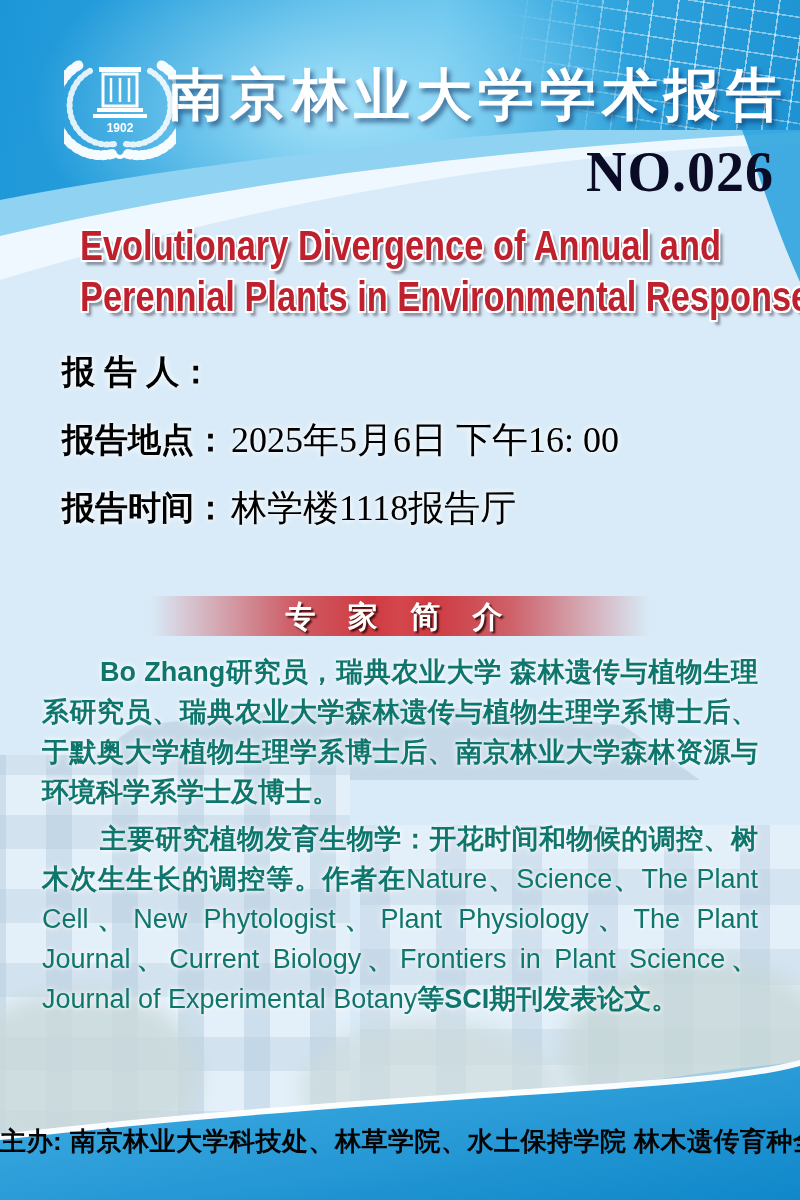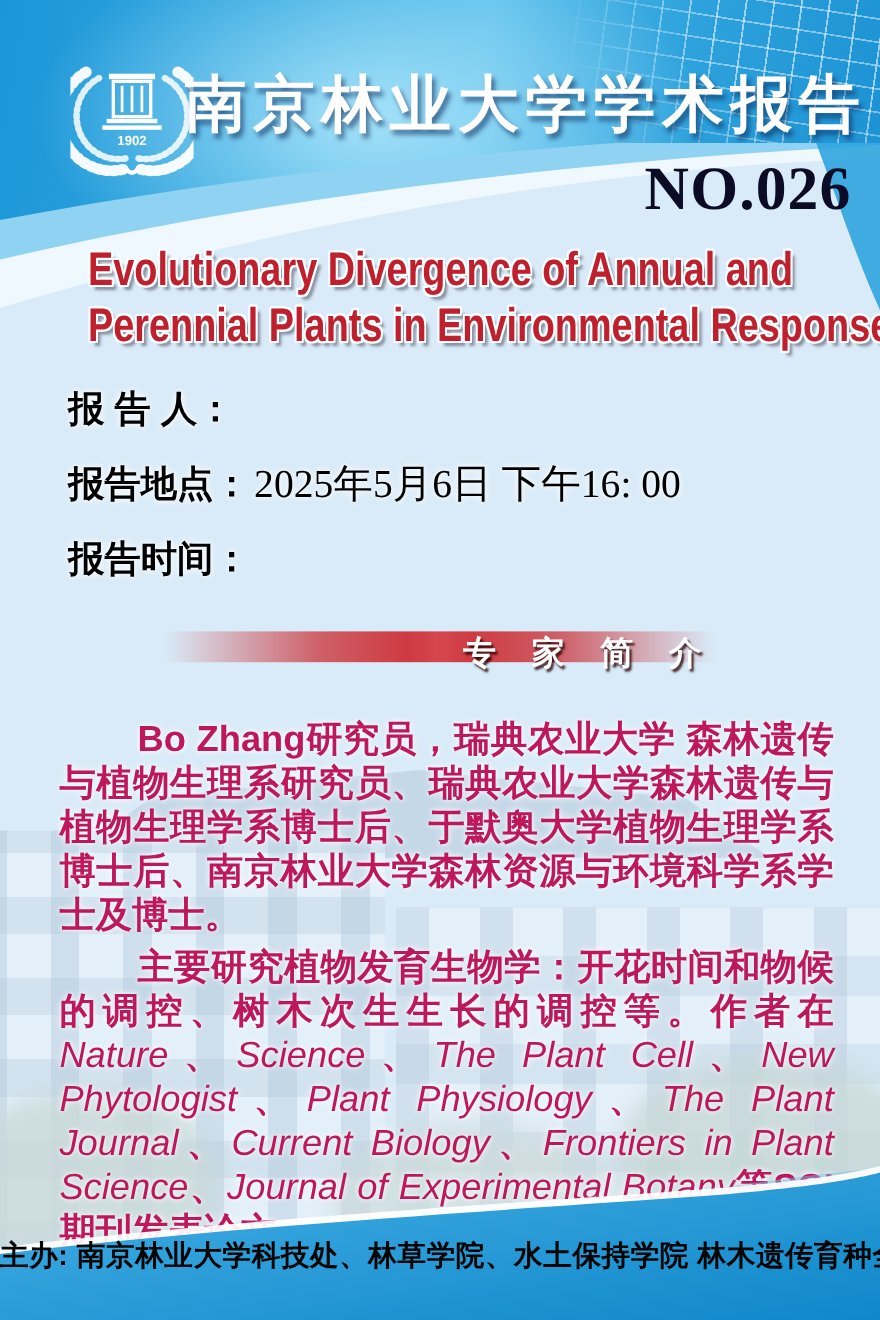--- a/index.html
+++ b/index.html
@@ -172,6 +172,7 @@
       </div>
       <div class="info-row">
         <span class="info-label">报告时间：</span>
+        <span class="info-value">林学楼1118报告厅</span>
       </div>
     </div>
 

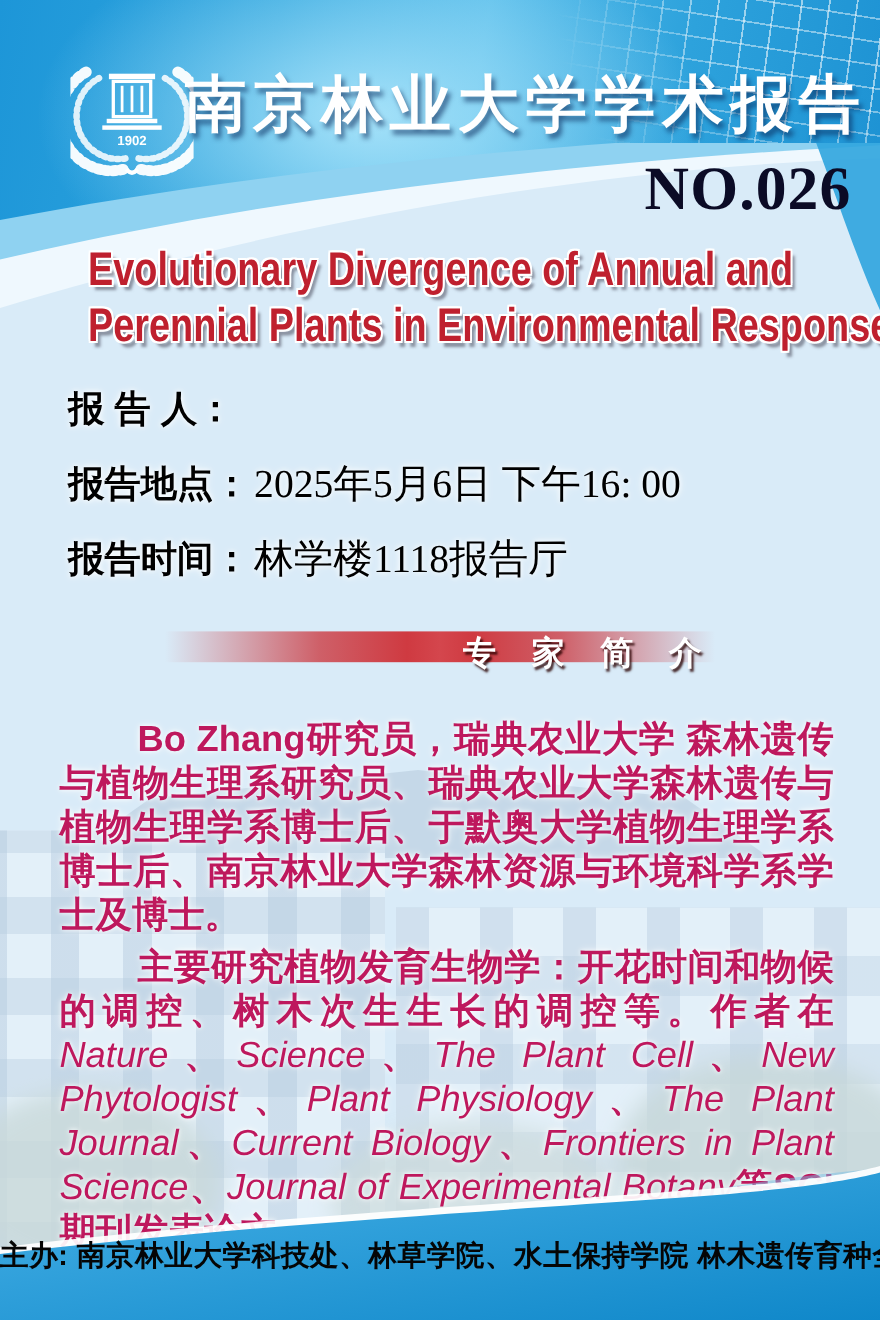--- a/index.html
+++ b/index.html
@@ -86,11 +86,11 @@
   }
   
   .banner{
-    position:absolute; top:574px; left:150px; width:500px; height:28px; z-index:2;
+    position:absolute; top:596px; left:150px; width:500px; height:40px; z-index:2;
     background:linear-gradient(90deg,
       rgba(203,49,56,0) 0%, rgba(203,49,56,.75) 28%, #cf3a41 44%,
       #d4464d 50%, #cf3a41 56%, rgba(203,49,56,.75) 72%, rgba(203,49,56,0) 100%);
-    text-align:right; line-height:42px;
+    text-align:center; line-height:42px;
   }
   .banner span{
     font-size:30px; font-weight:900; color:#fff; letter-spacing:12px;

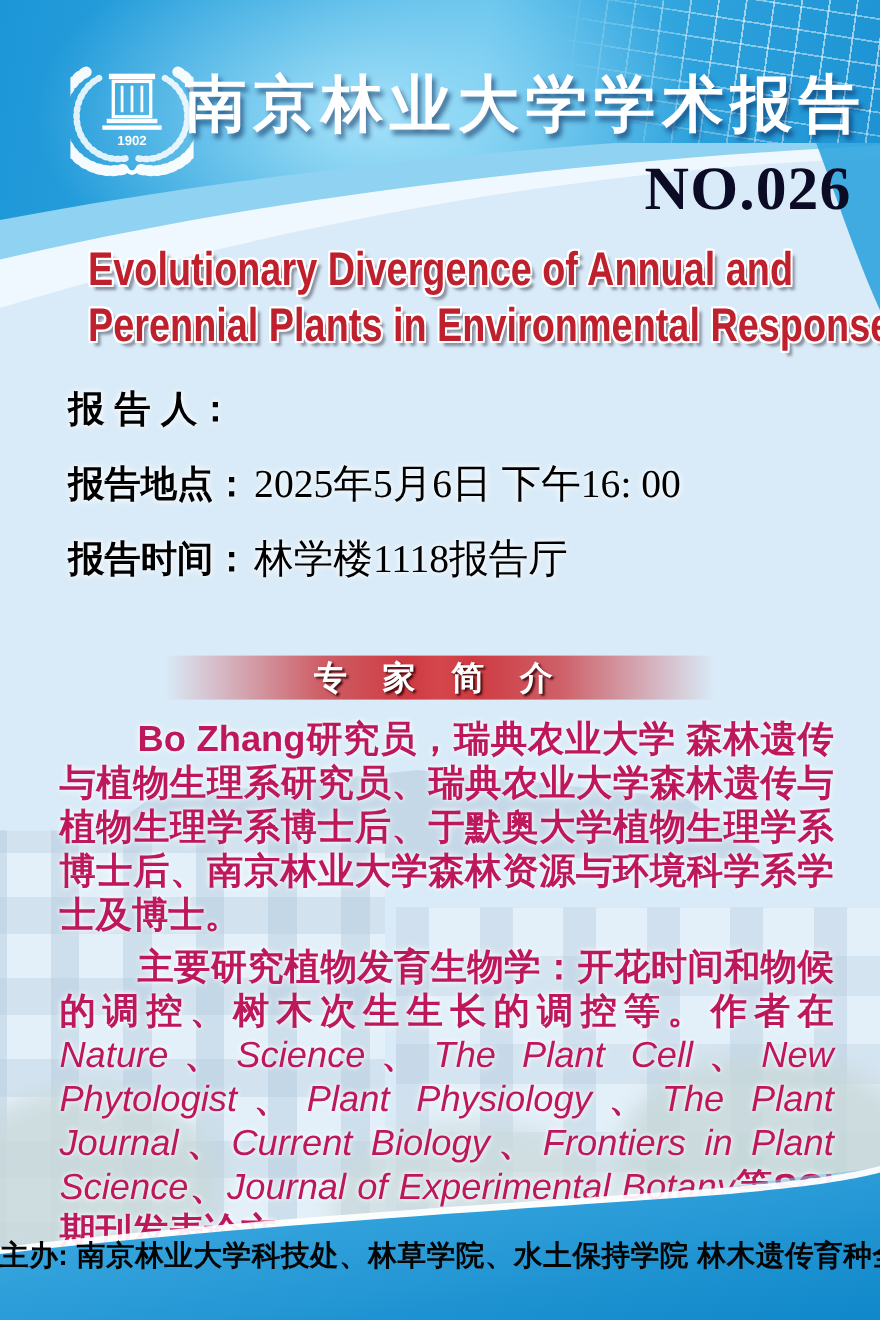--- a/index.html
+++ b/index.html
@@ -99,7 +99,7 @@
   
   .bio{position:absolute; top:652px; left:42px; width:716px; z-index:2;}
   .bio p{
-    margin:0 0 7px 12px; font-size:33px; line-height:40px; font-weight:600; color:#be185d;
+    margin:0 0 7px 0; font-size:27px; line-height:40px; font-weight:600; color:#0f766e;
     text-align:justify; text-indent:2.15em;
     text-shadow:0 0 4px rgba(255,255,255,.9), 0 0 8px rgba(255,255,255,.7);
   }

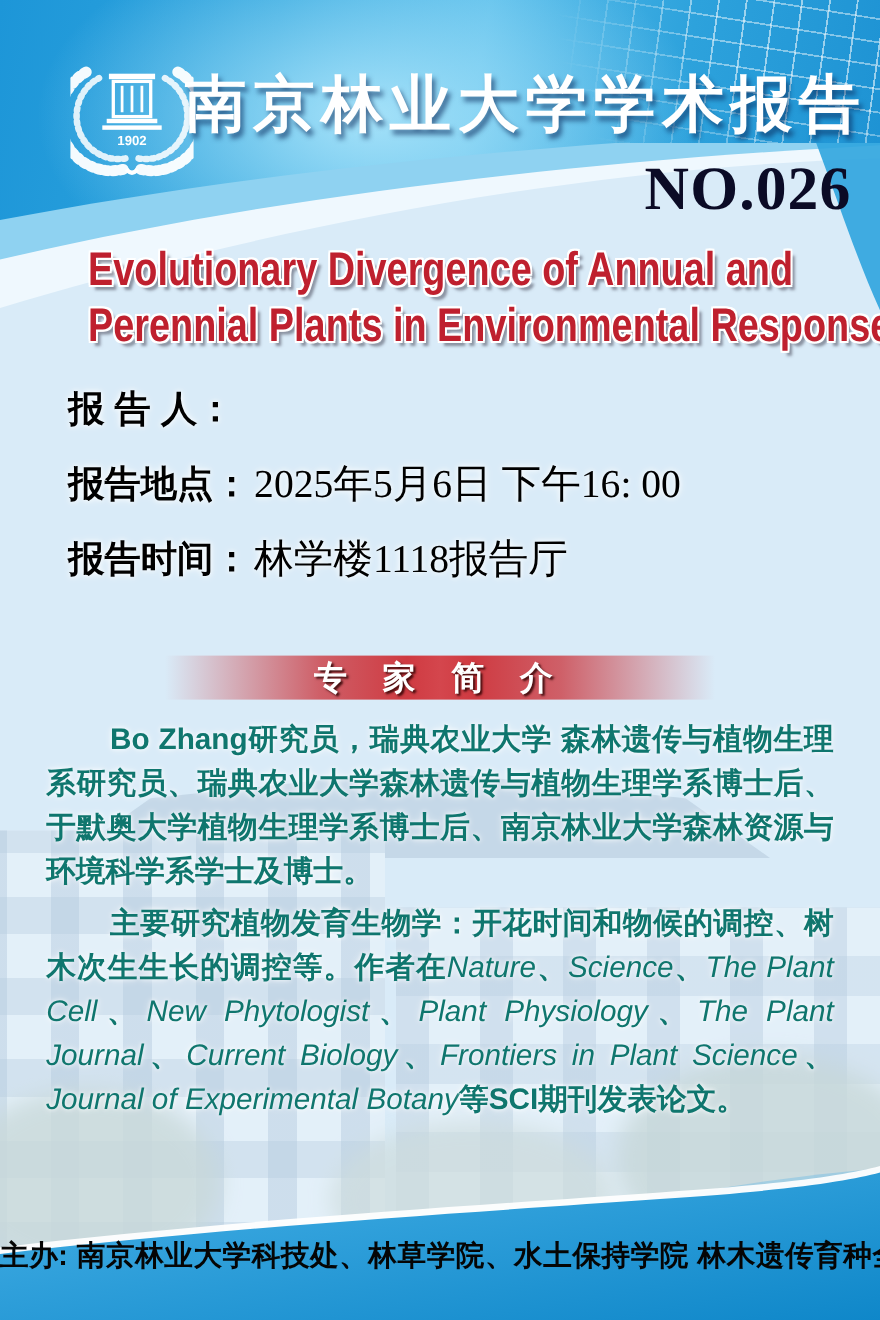--- a/index.html
+++ b/index.html
@@ -103,7 +103,7 @@
     text-align:justify; text-indent:2.15em;
     text-shadow:0 0 4px rgba(255,255,255,.9), 0 0 8px rgba(255,255,255,.7);
   }
-  .seg-i{font-style:italic; font-weight:500;}
+  .seg-i{font-weight:500;}
   
   .footer-wave{position:absolute; bottom:0; left:0; width:800px; height:160px; z-index:3;}
   .footer-text{

